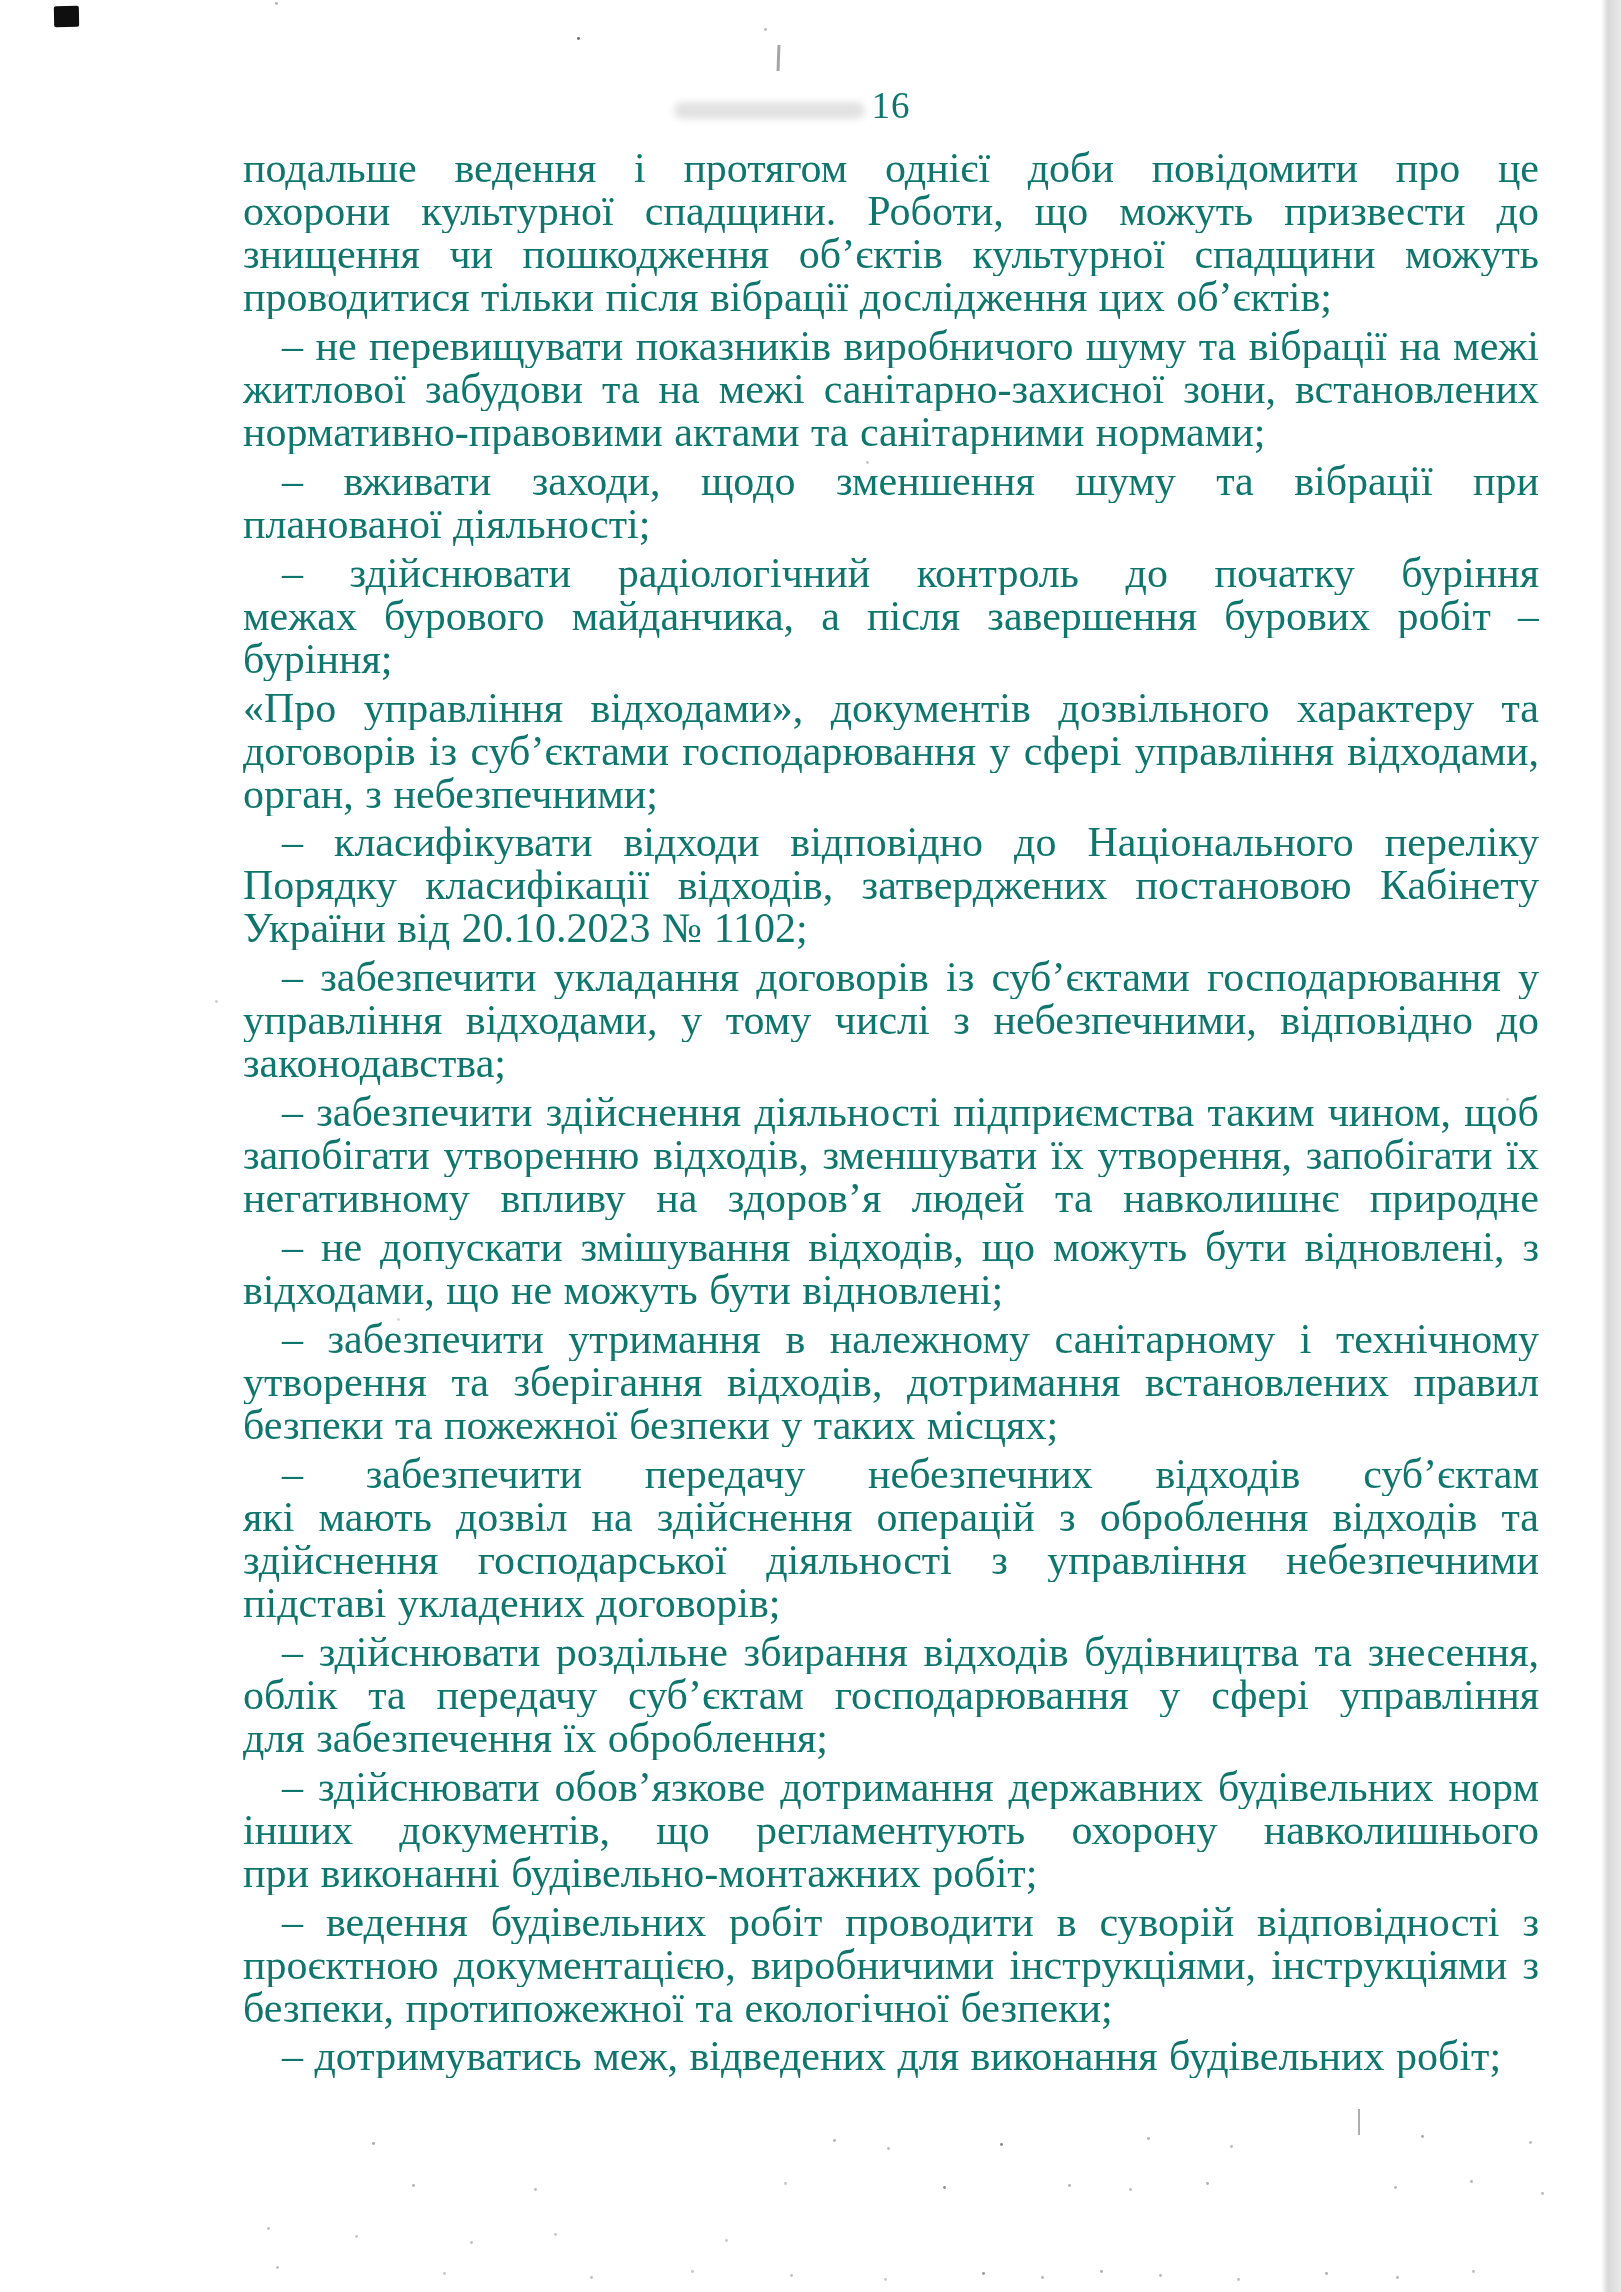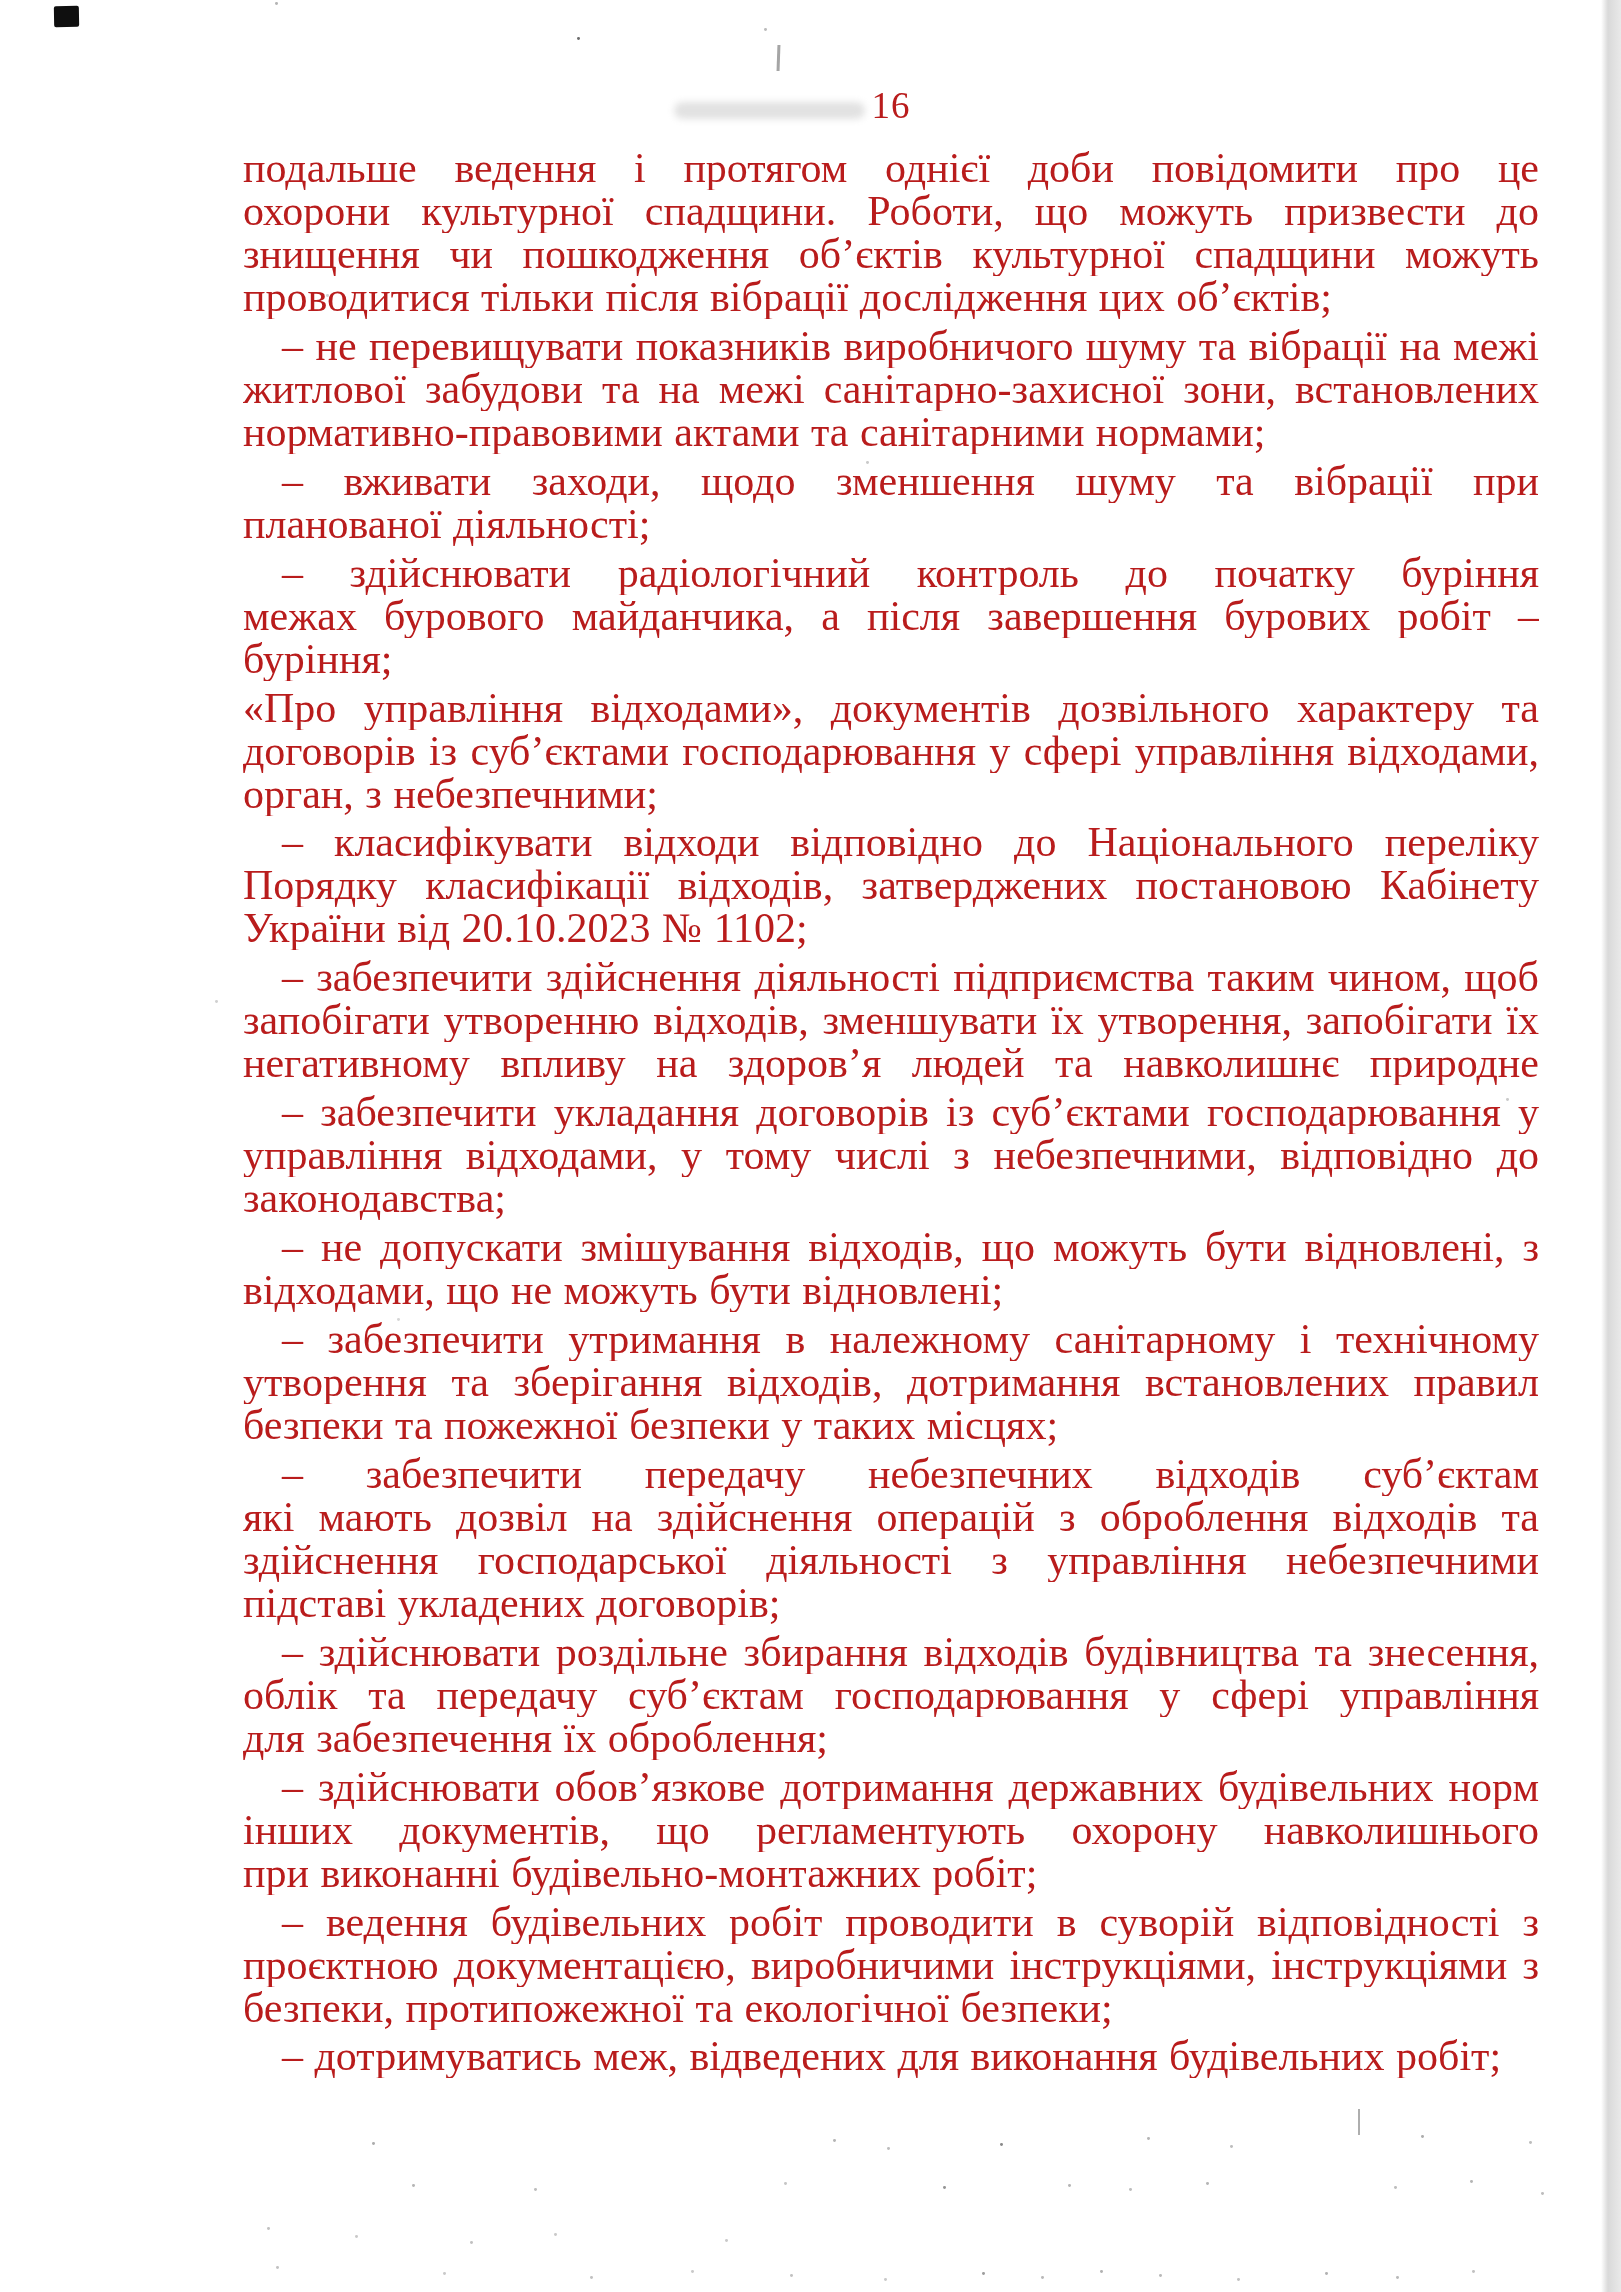--- a/index.html
+++ b/index.html
@@ -9,7 +9,7 @@
     background:#ffffff;
     overflow:hidden;
     font-family:"Liberation Serif","DejaVu Serif",serif;
-    color:#b91c1c;
+    color:#0f766e;
   }
   
   .page-number {

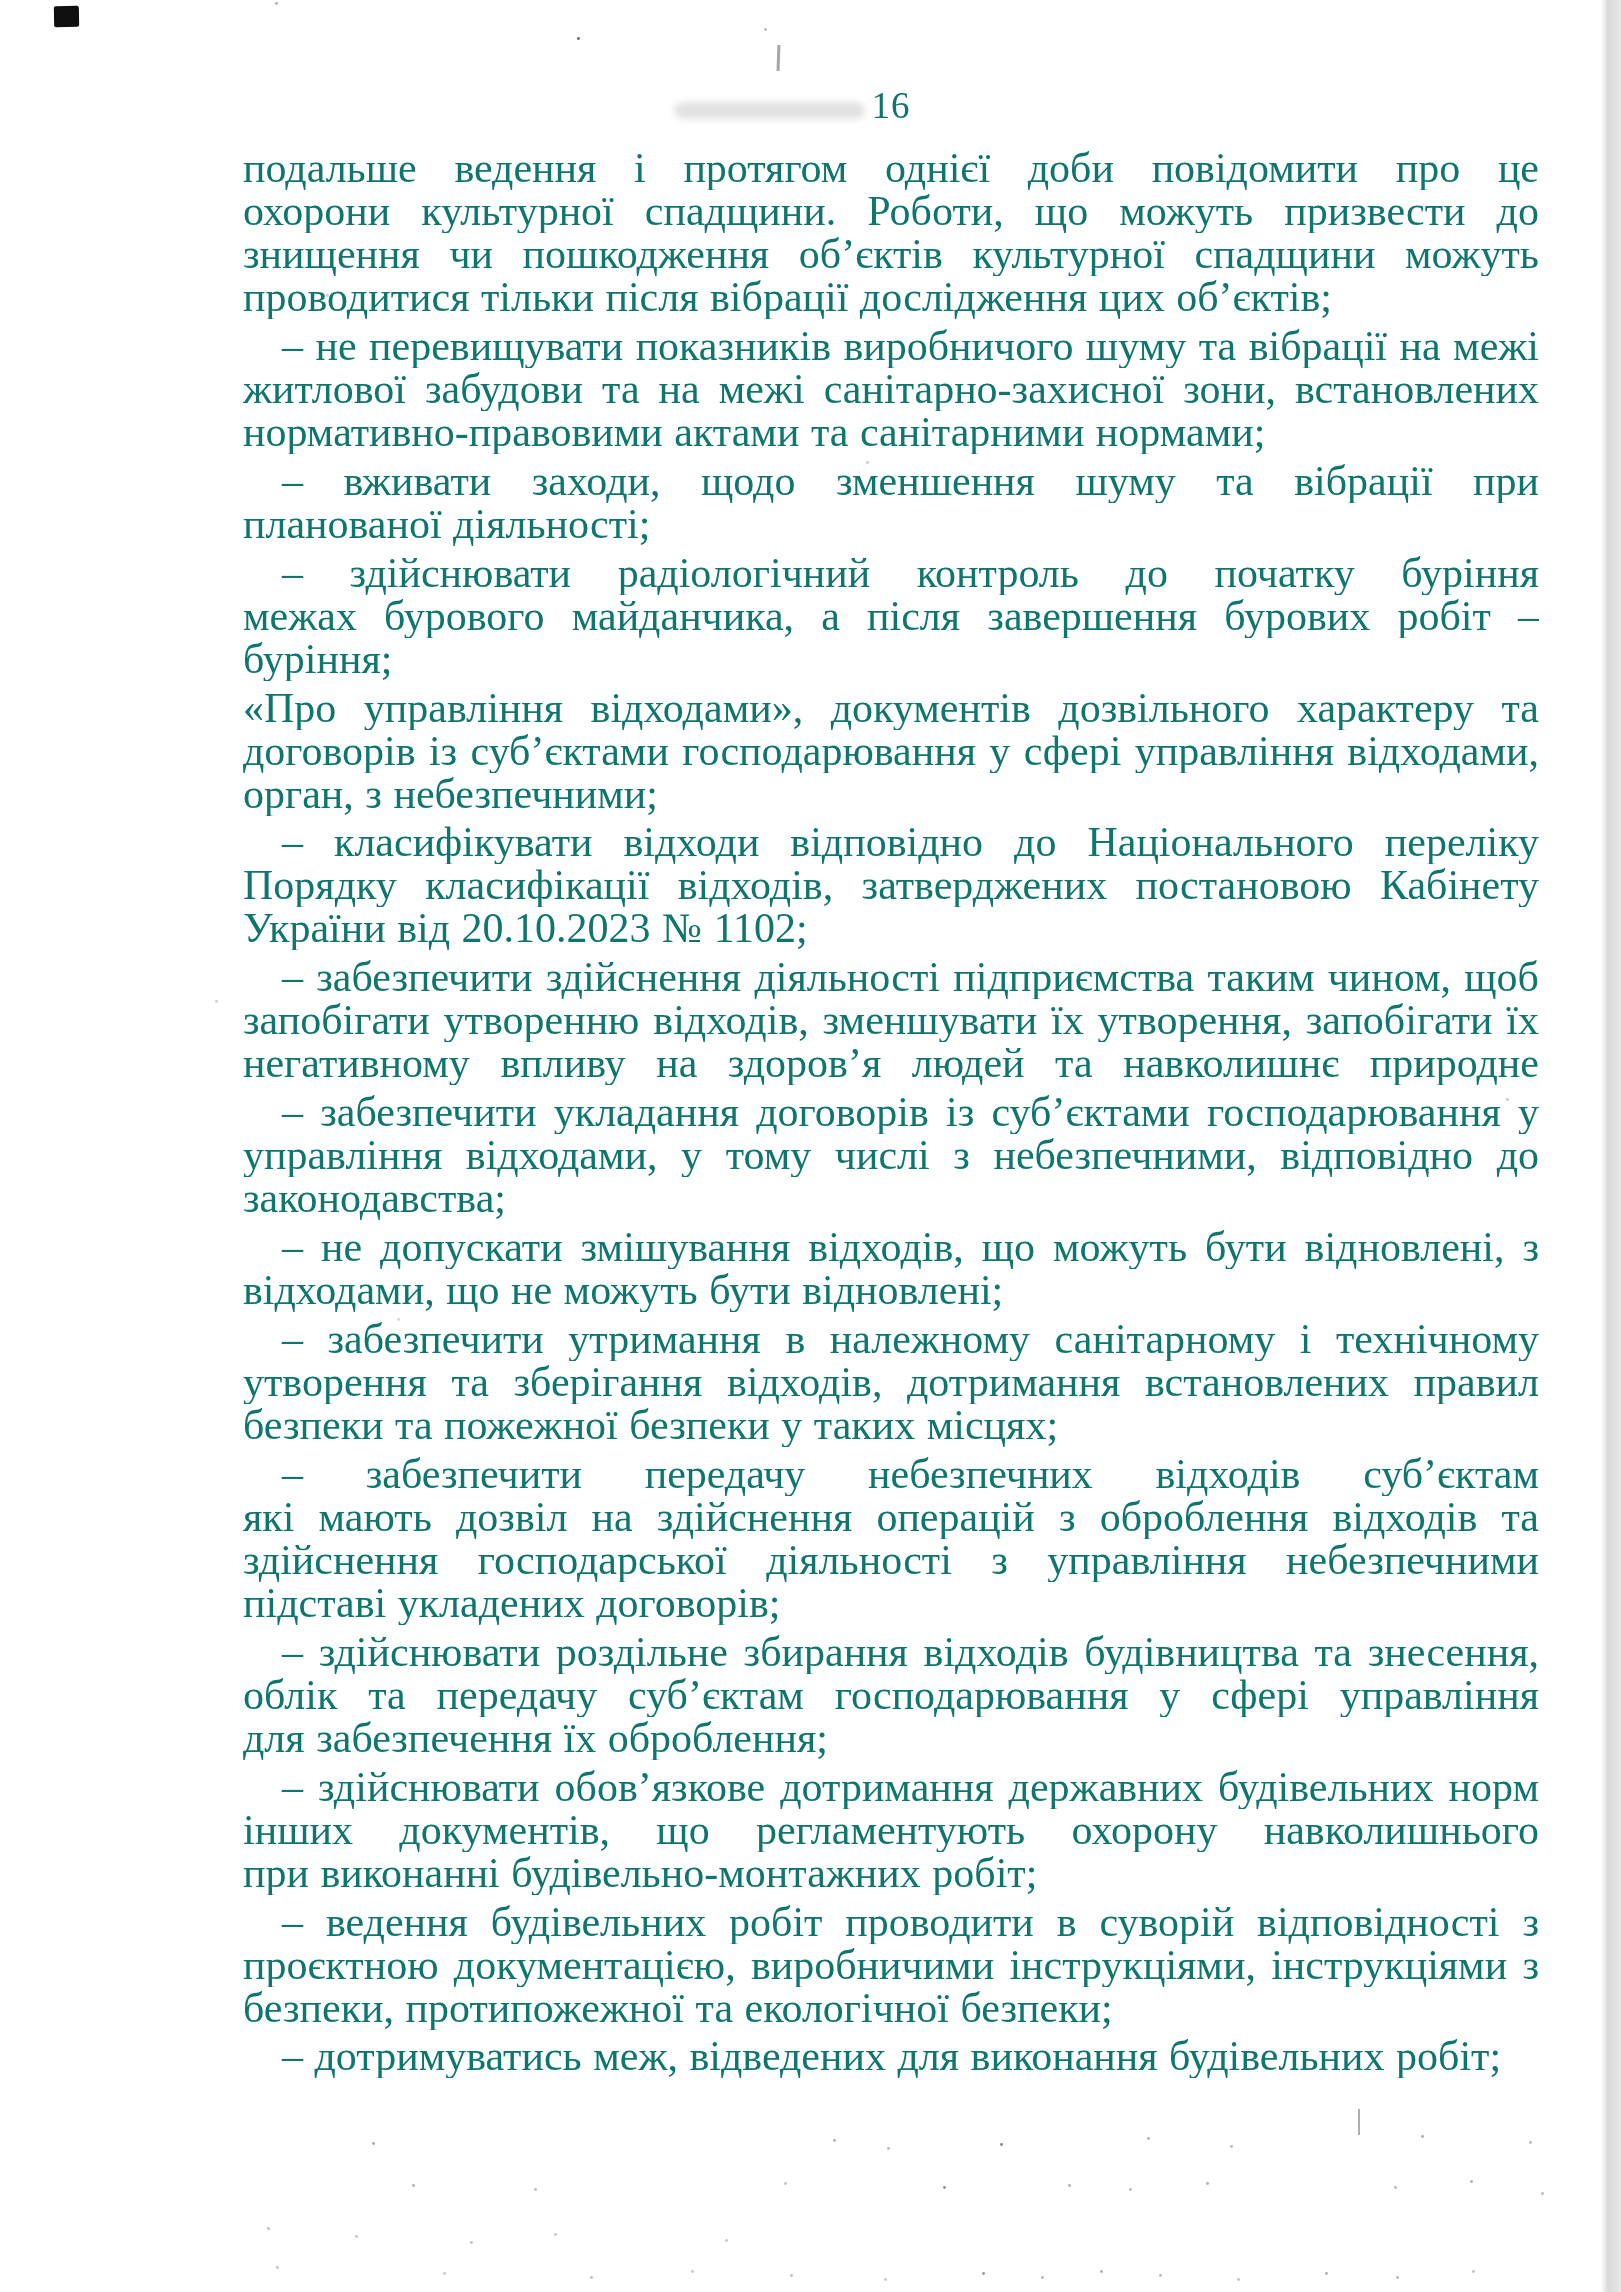--- a/index.html
+++ b/index.html
@@ -148,14 +148,14 @@
         <div class="line last">України від 20.10.2023 № 1102;</div>
       </div>
       <div class="para">
+        <div class="line first-indent">– забезпечити укладання договорів із суб’єктами господарювання у сфері</div>
+        <div class="line">управління відходами, у тому числі з небезпечними, відповідно до</div>
+        <div class="line last">законодавства;</div>
+      </div>
+      <div class="para">
         <div class="line first-indent">– забезпечити здійснення діяльності підприємства таким чином, щоб</div>
         <div class="line">запобігати утворенню відходів, зменшувати їх утворення, запобігати їх</div>
         <div class="line last">негативному впливу на здоров’я людей та навколишнє природне середовище;</div>
-      </div>
-      <div class="para">
-        <div class="line first-indent">– забезпечити укладання договорів із суб’єктами господарювання у сфері</div>
-        <div class="line">управління відходами, у тому числі з небезпечними, відповідно до</div>
-        <div class="line last">законодавства;</div>
       </div>
       <div class="para">
         <div class="line first-indent">– не допускати змішування відходів, що можуть бути відновлені, з</div>

